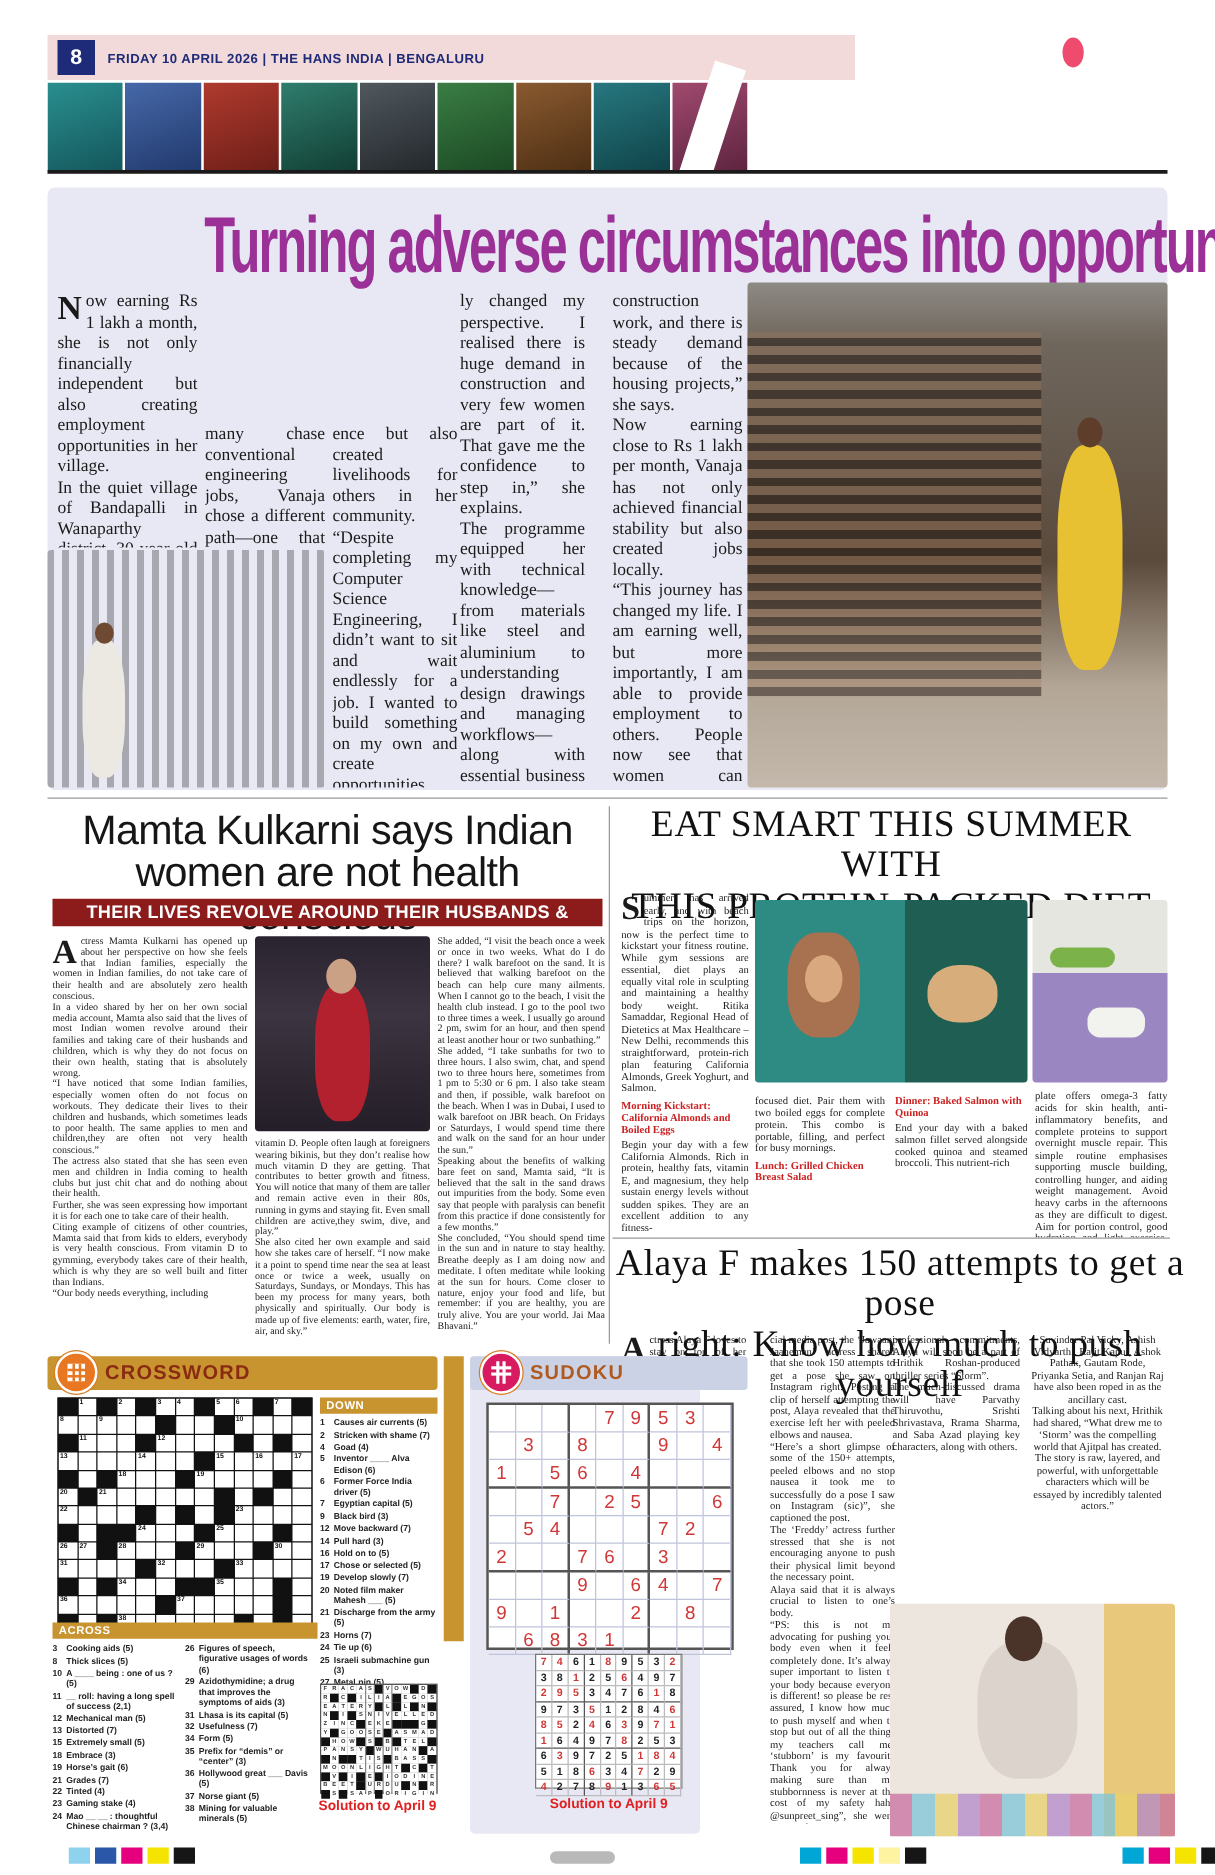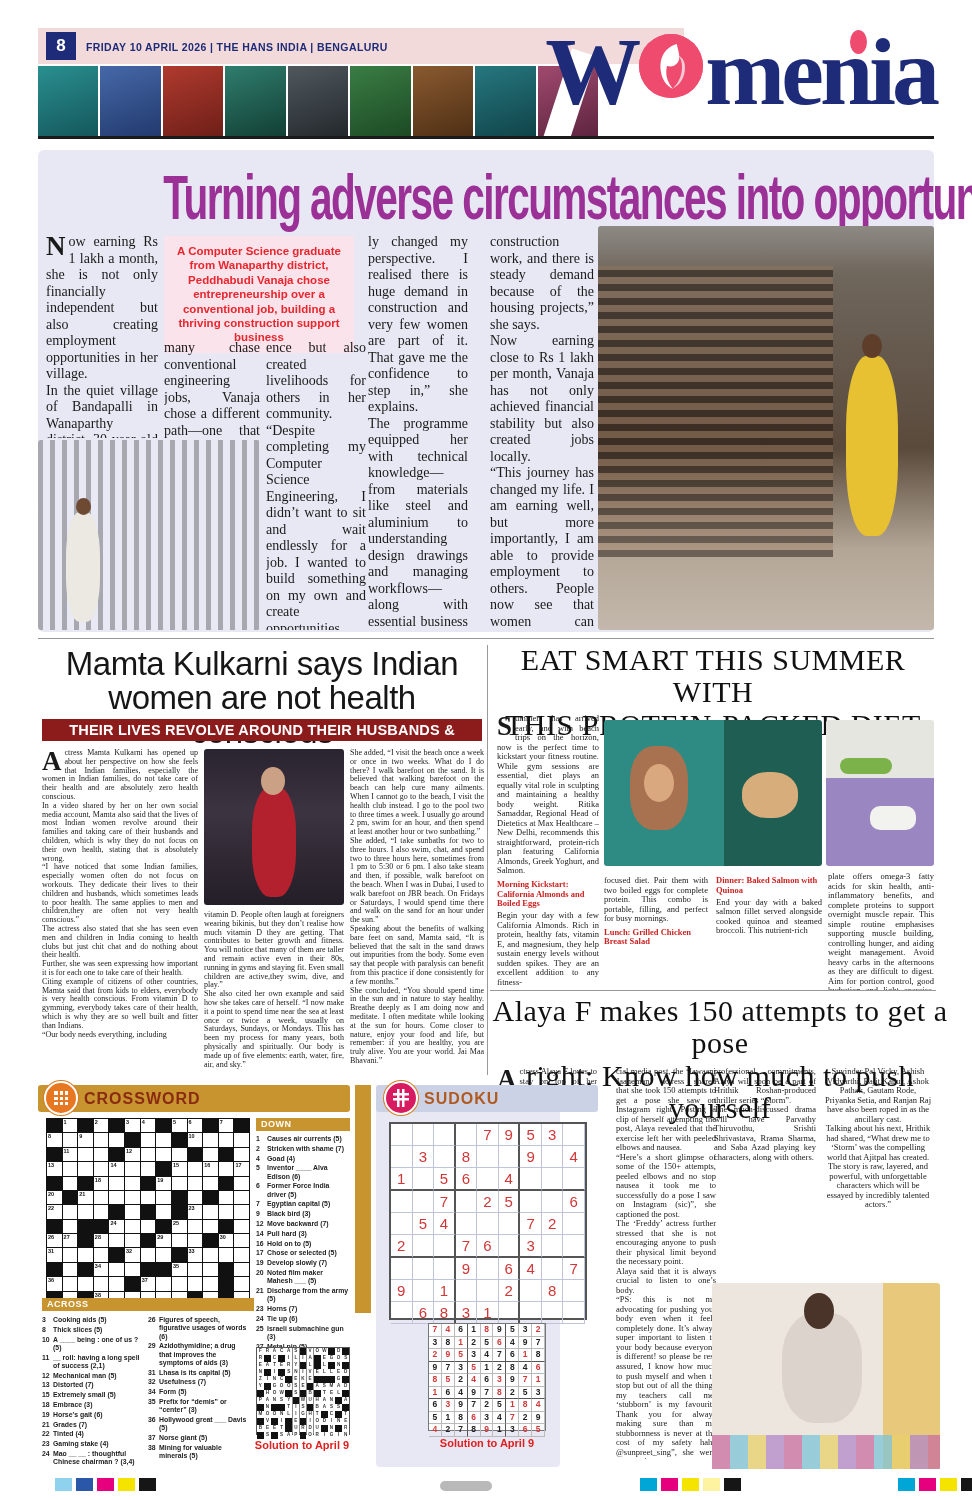--- a/index.html
+++ b/index.html
@@ -87,13 +87,6 @@
       <div class="tile" style="background: linear-gradient(160deg, rgb(160, 74, 110), rgb(94, 36, 64));"></div>
     </div>
   <div class="abs slash" style="left:556px;top:50px;width:26px;height:100px;"></div>
-  <div class="abs masthead" style="left:500px;top:26px;width:436px;text-align:right;">
-    <span>W</span><span class="m-o"><svg width="64" height="64" viewBox="0 0 64 64">
-          <circle cx="32" cy="32" r="32" fill="#ef4b6e"></circle>
-          <path d="M38 10 C24 14 20 26 22 38 C23 46 28 52 34 55 C28 48 26 40 28 32 C36 34 42 28 40 20 C39 14 38 12 38 10 Z" fill="#fff"></path>
-          <path d="M40 22 C44 28 44 38 40 46 C38 50 36 52 34 54 C40 52 46 44 46 34 C46 28 44 24 40 22 Z" fill="#f8c9d4"></path>
-        </svg></span><span>menia</span>
-  </div>
   <div class="abs pinkdot" style="left:850px;top:30px;width:17px;height:24px;"></div>
   <div class="abs rule" style="left:38px;top:136px;width:896px;height:3px;"></div>
 

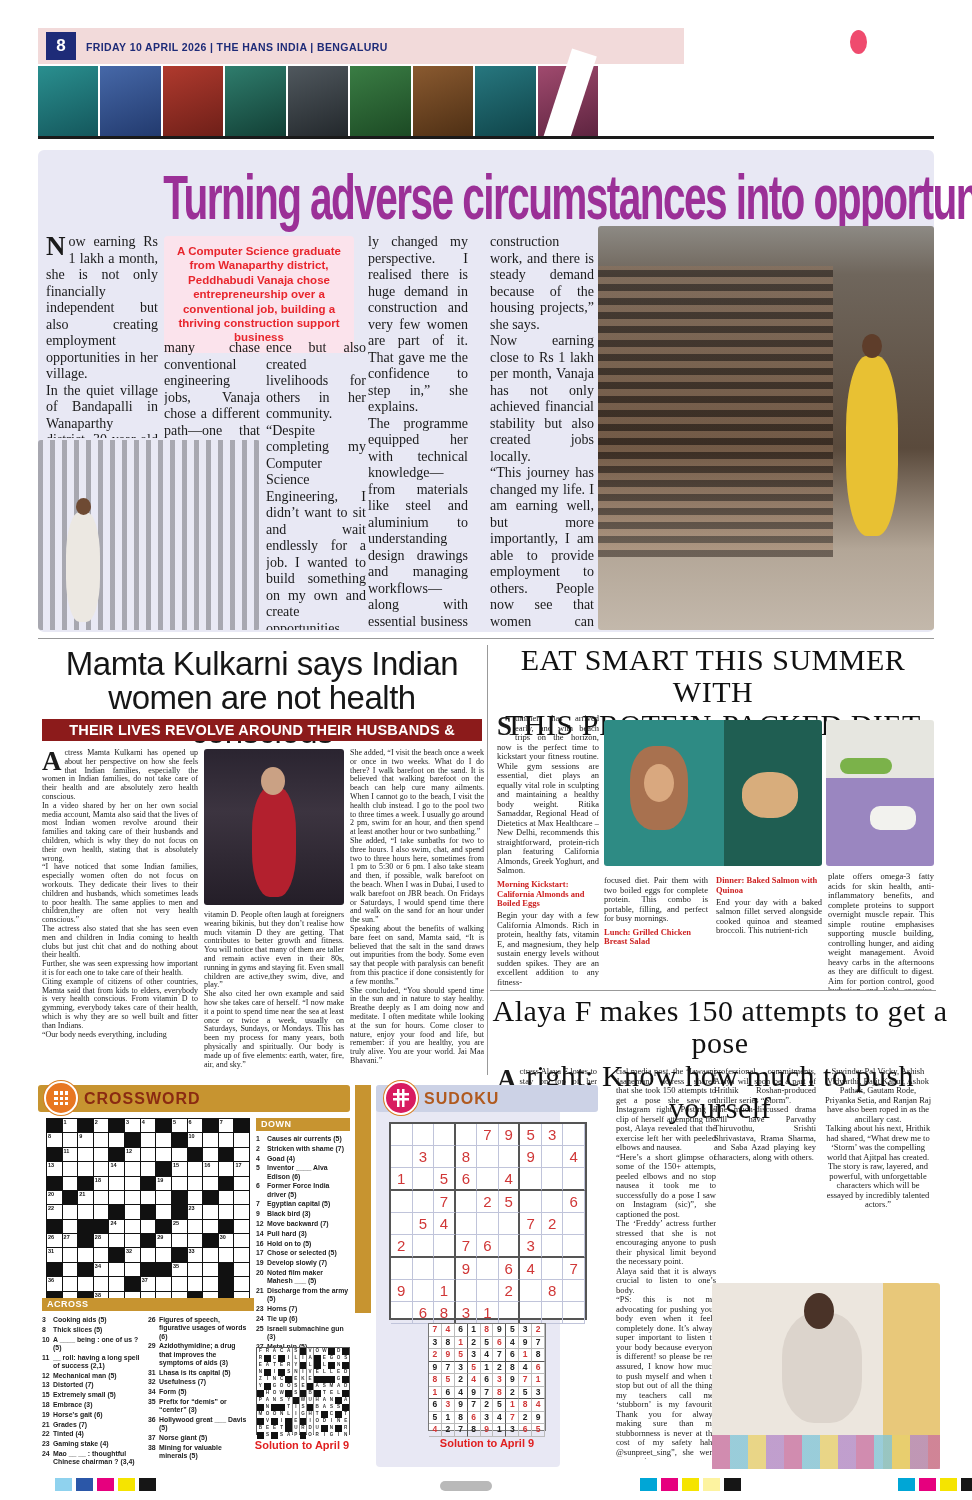--- a/index.html
+++ b/index.html
@@ -92,7 +92,6 @@
 
   <div class="abs lead" style="left:38px;top:150px;width:896px;height:482px;">
     <div class="abs lead-head" style="left:0;top:10px;width:896px;"><span>Turning adverse circumstances into opportunities</span></div>
-    <div class="abs standfirst" style="left:126px;top:86px;width:178px;">A Computer Science graduate from Wanaparthy district, Peddhabudi Vanaja chose entrepreneurship over a conventional job, building a thriving construction support business</div>
     <div class="abs bt dc" style="left:8px;top:84px;width:112px;height:204px;">Now earning Rs 1 lakh a month, she is not only financially independent but also creating employment opportunities in her village.
 In the quiet village of Bandapalli in Wanaparthy district, 30-year-old Computer Science graduate Peddhabudi Vanaja is redefining what success looks like. At a time when</div>
     <div class="abs bt" style="left:126px;top:190px;width:96px;height:98px;">many chase conventional engineering jobs, Vanaja chose a different path—one that not only brought her financial independ-</div>

